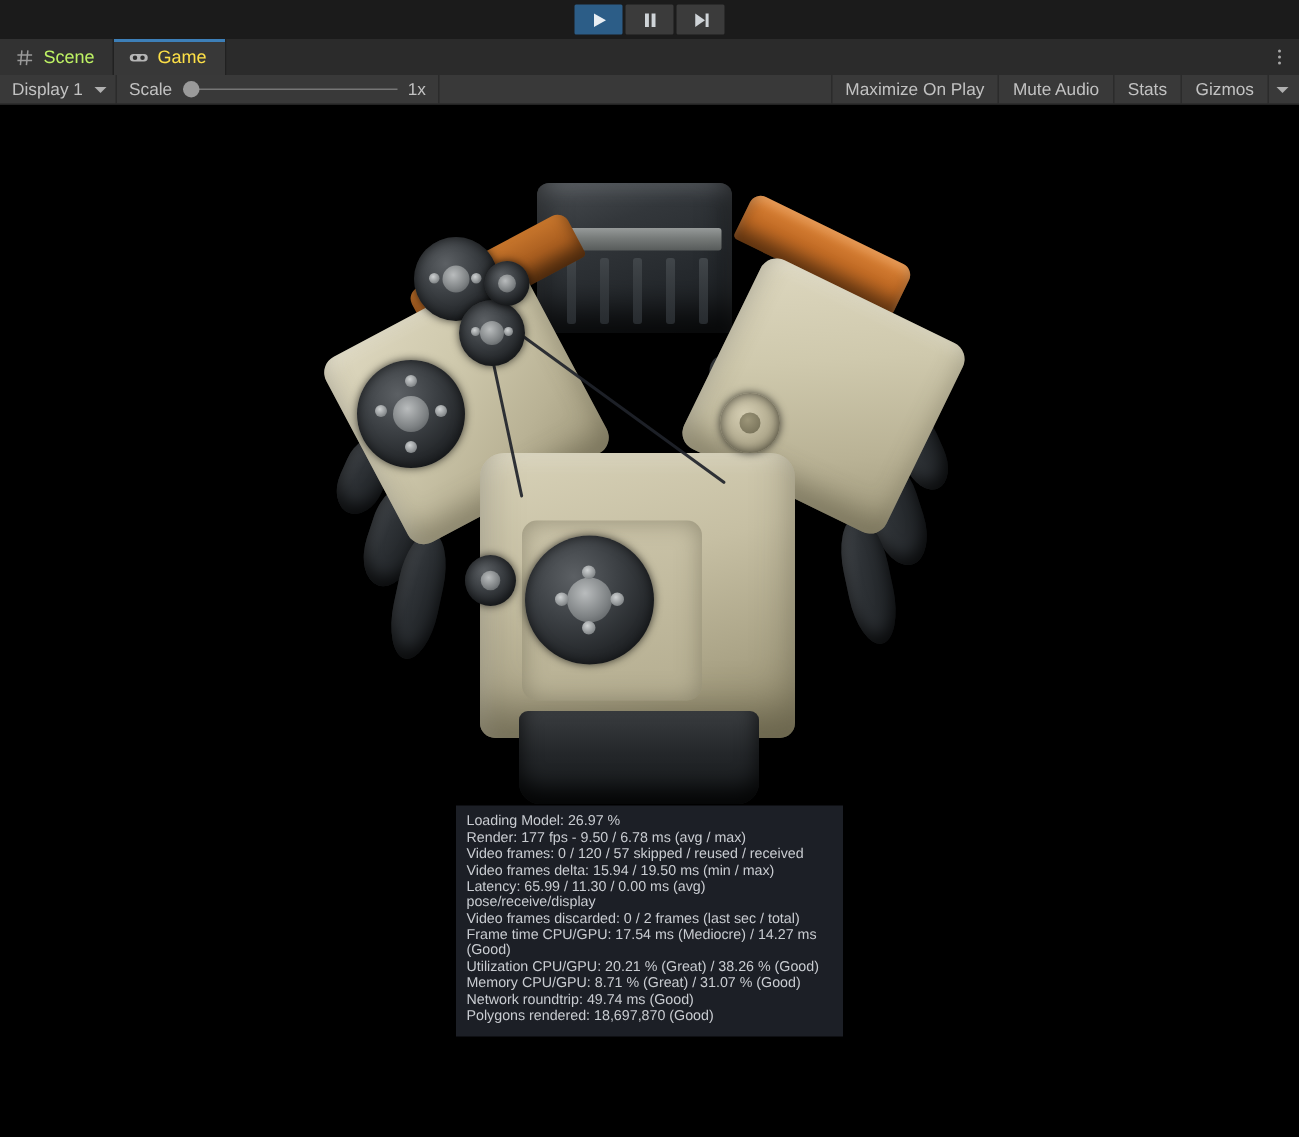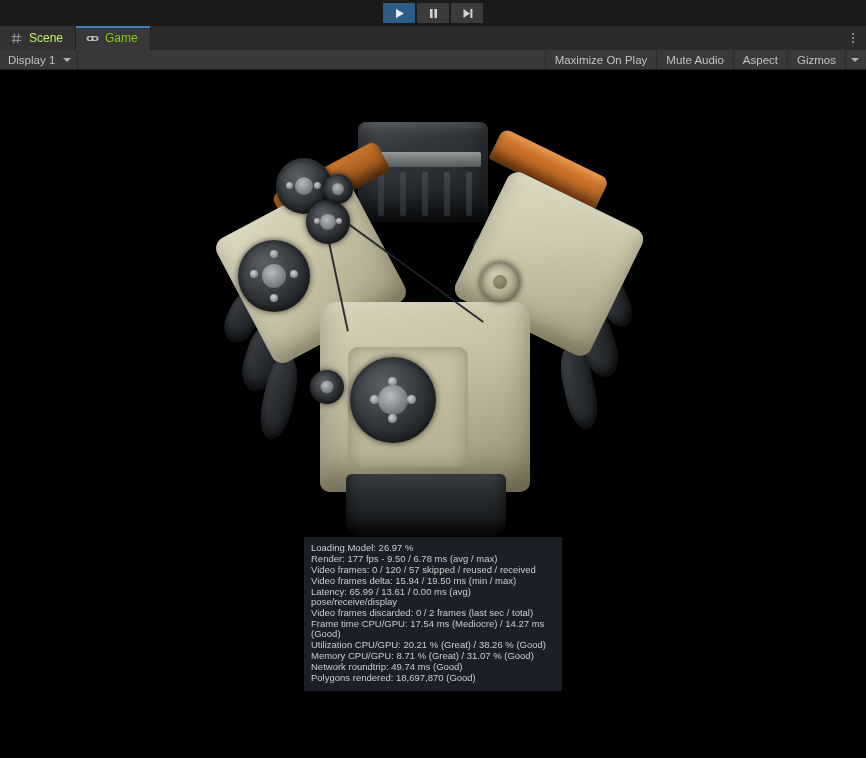--- a/index.html
+++ b/index.html
@@ -78,7 +78,7 @@
   }
   .tab.active {
     background: #383838;
-    color: #84cc16;
+    color: #fde047;
   }
   .tab.active::before {
     content: "";

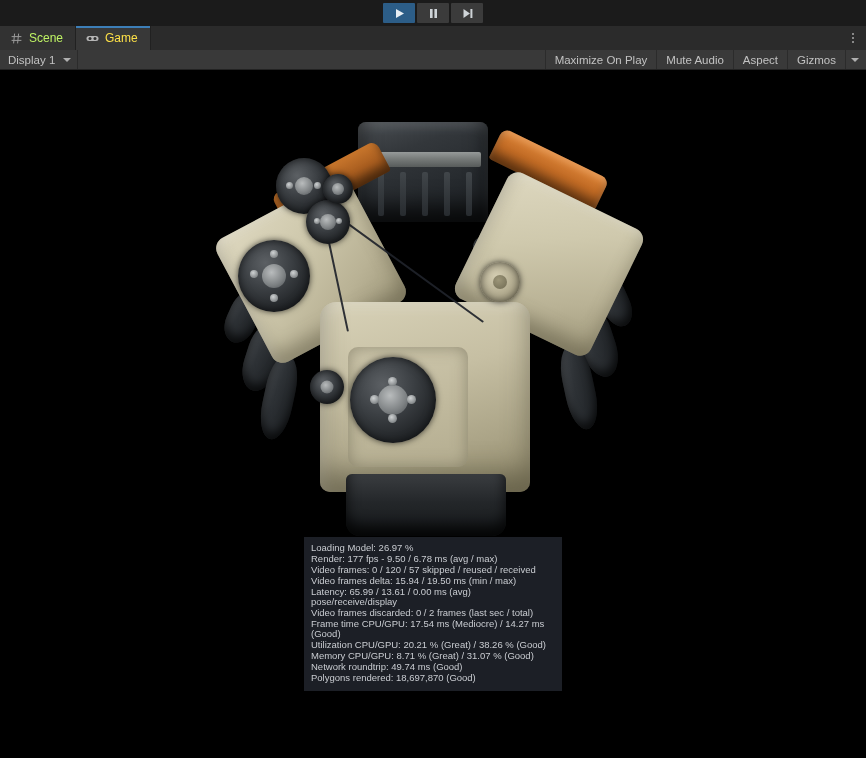--- a/index.html
+++ b/index.html
@@ -441,6 +441,14 @@
     </div>
 
 
+    <div class="tb-item tb-scale">
+      <span class="scale-label">Scale</span>
+      <span class="slider">
+        <span class="track"></span>
+        <span class="knob"></span>
+      </span>
+      <span class="scale-value">1x</span>
+    </div>
 
     <div class="tb-spacer"></div>
 

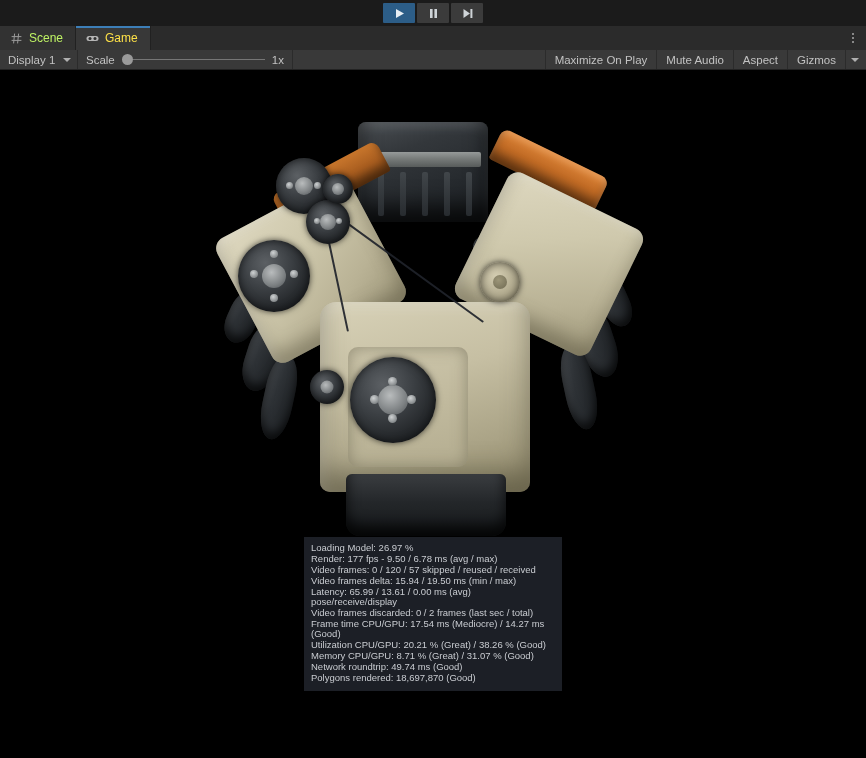--- a/index.html
+++ b/index.html
@@ -459,7 +459,7 @@
       <span>Mute Audio</span>
     </div>
     <div class="tb-item tb-toggle">
-      <span>Aspect</span>
+      <span>Stats</span>
     </div>
     <div class="tb-item tb-toggle">
       <span>Gizmos</span>

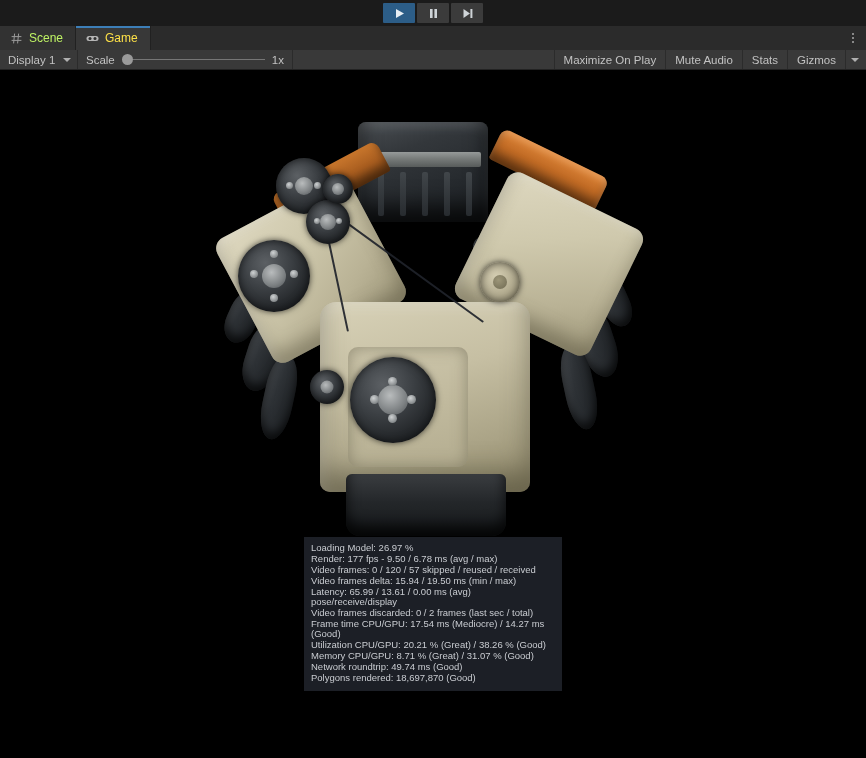--- a/index.html
+++ b/index.html
@@ -544,7 +544,7 @@
       <div class="line">Render: 177 fps - 9.50 / 6.78 ms (avg / max)</div>
       <div class="line">Video frames: 0 / 120 / 57 skipped / reused / received</div>
       <div class="line">Video frames delta: 15.94 / 19.50 ms (min / max)</div>
-      <div class="line">Latency: 65.99 / 13.61 / 0.00 ms (avg) pose/receive/display</div>
+      <div class="line">Latency: 65.99 / 11.30 / 0.00 ms (avg) pose/receive/display</div>
       <div class="line">Video frames discarded: 0 / 2 frames (last sec / total)</div>
       <div class="line">Frame time CPU/GPU: 17.54 ms (Mediocre) / 14.27 ms (Good)</div>
       <div class="line">Utilization CPU/GPU: 20.21 % (Great) / 38.26 % (Good)</div>

